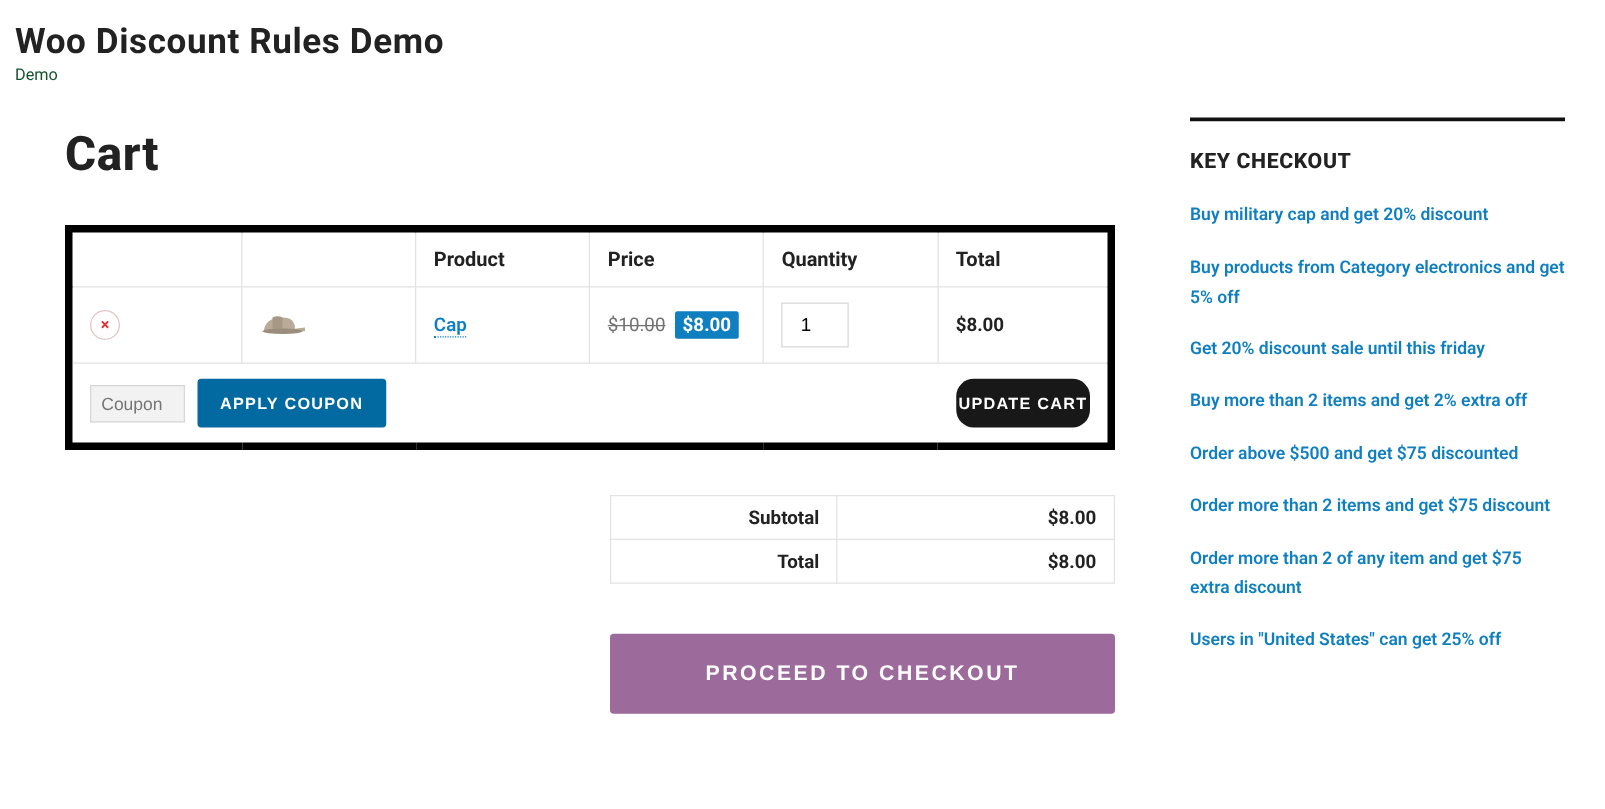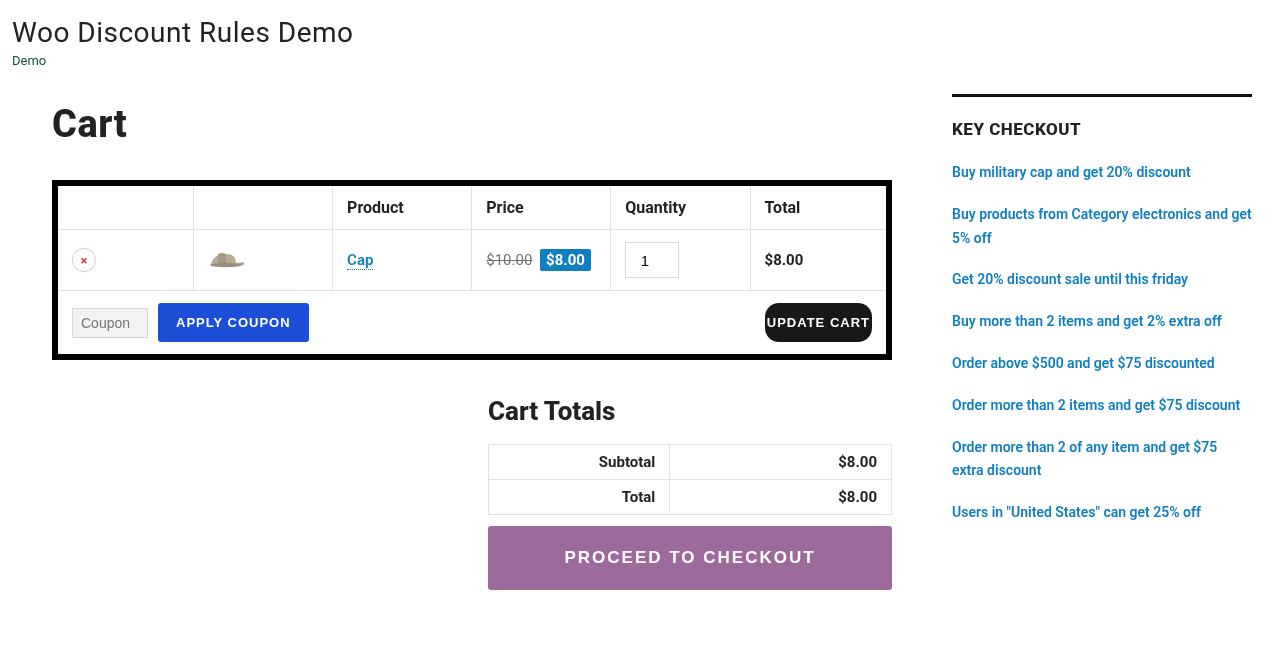--- a/index.html
+++ b/index.html
@@ -14,7 +14,7 @@
   .site-header { padding: 16px 12px 6px 12px; }
   .site-title {
     font-size: 28px;
-    font-weight: 400;
+    font-weight: 700;
     margin: 0 0 4px 0;
     letter-spacing: .5px;
   }

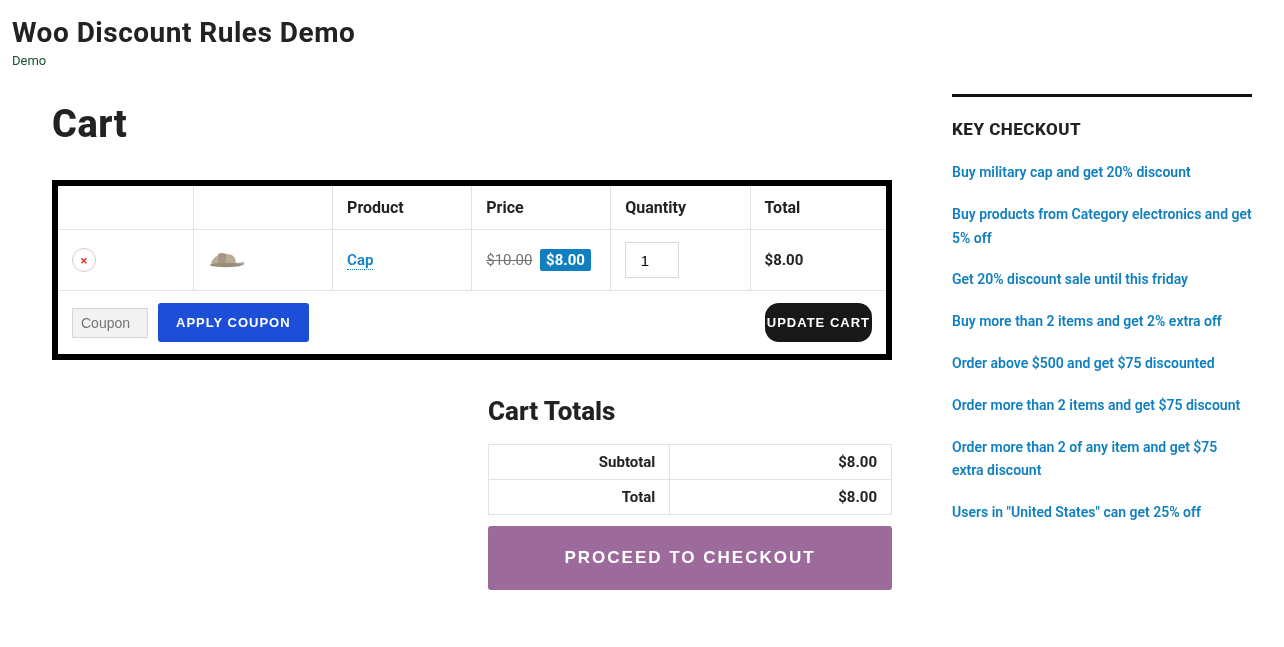--- a/index.html
+++ b/index.html
@@ -132,7 +132,7 @@
     font-size: 13px;
   }
   .btn-apply {
-    background: #1d4ed8;
+    background: #0369a1;
     color: #fff;
     padding: 12px 18px;
     border-radius: 3px;

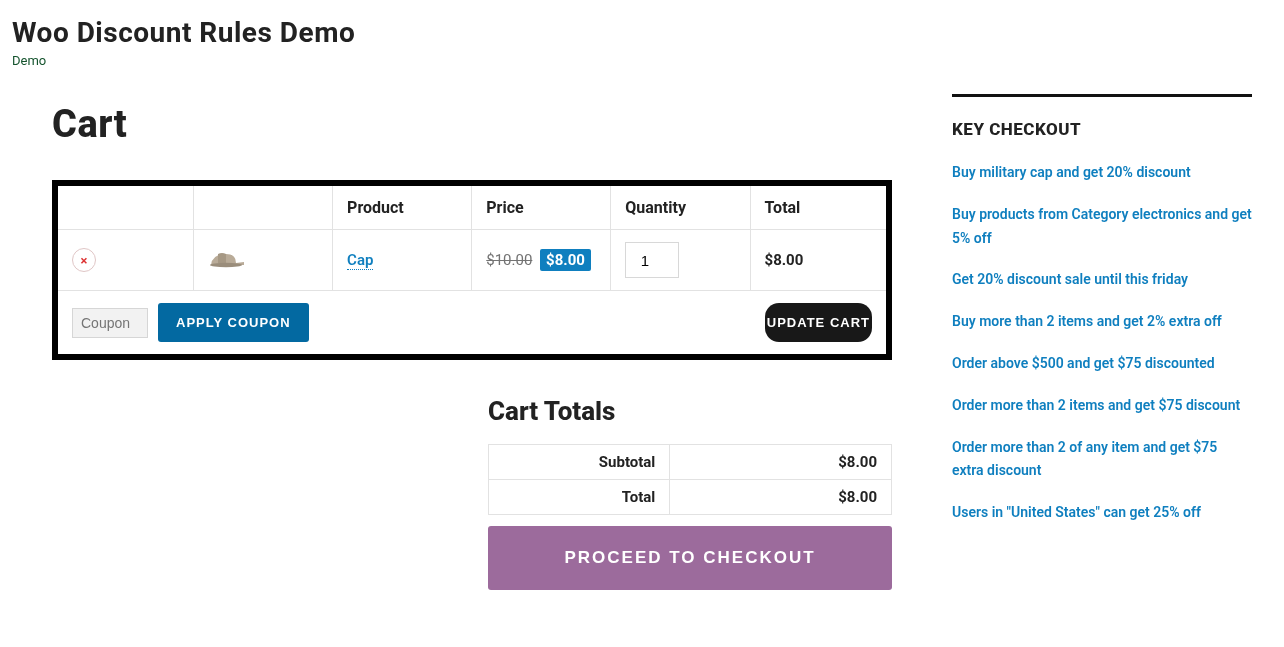--- a/index.html
+++ b/index.html
@@ -275,7 +275,6 @@
     </table>
 
     <div class="cart-totals">
-      <h2>Cart Totals</h2>
       <table class="totals-table">
         <tbody>
             <tr>

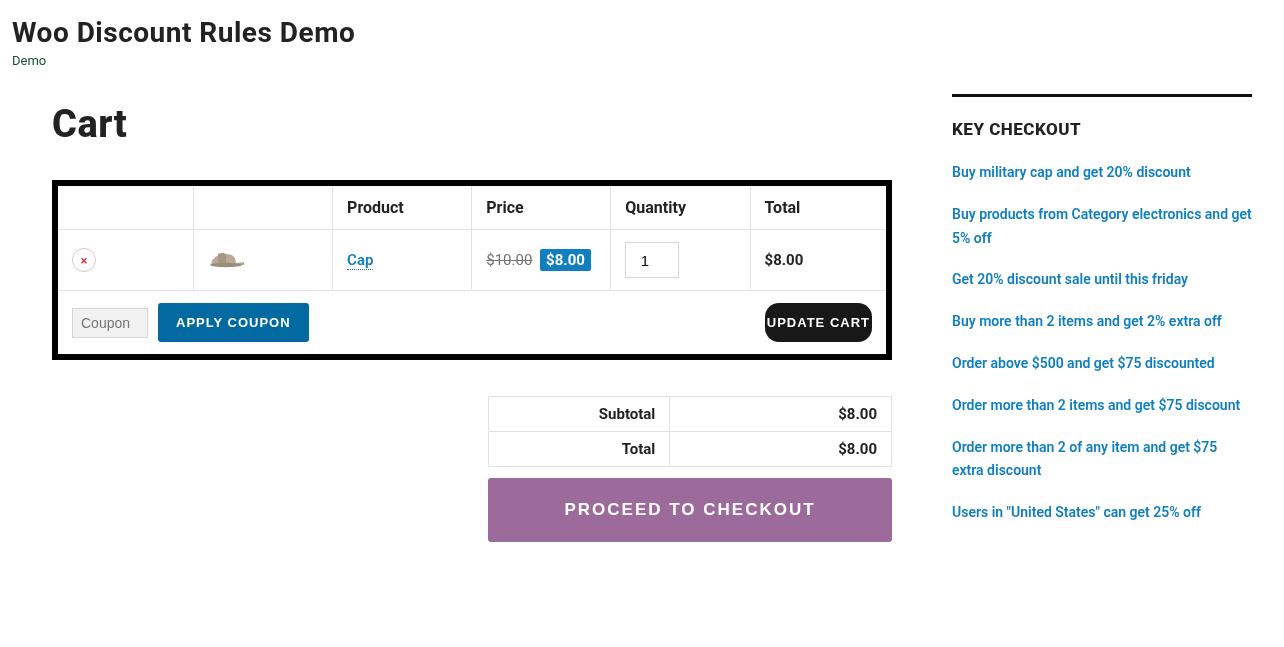--- a/index.html
+++ b/index.html
@@ -172,7 +172,7 @@
   .totals-table th { font-weight: 700; width: 45%; }
   .totals-table td { font-weight: 700; }
   .btn-checkout {
-    margin-top: 11px;
+    margin-top: 40px;
     width: 100%;
     background: #9c6b9c;
     color: #fff;

